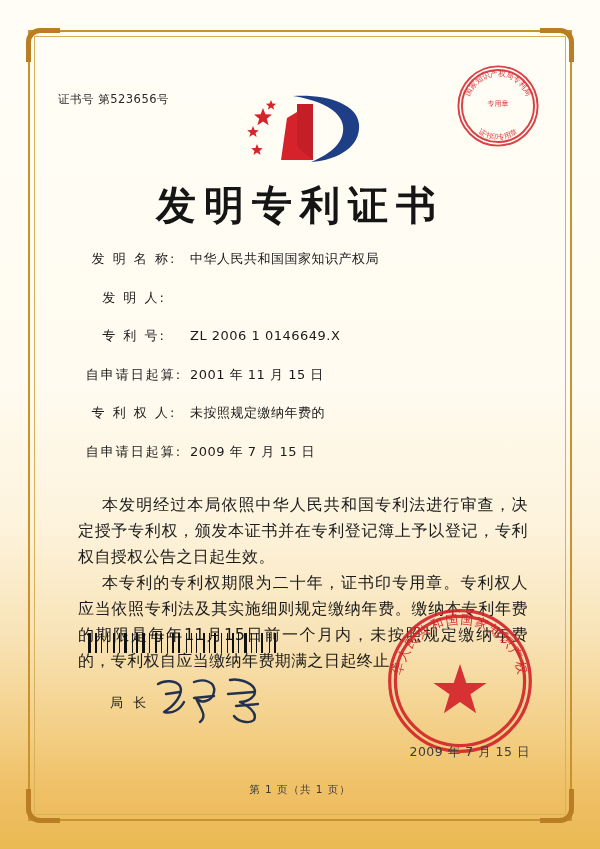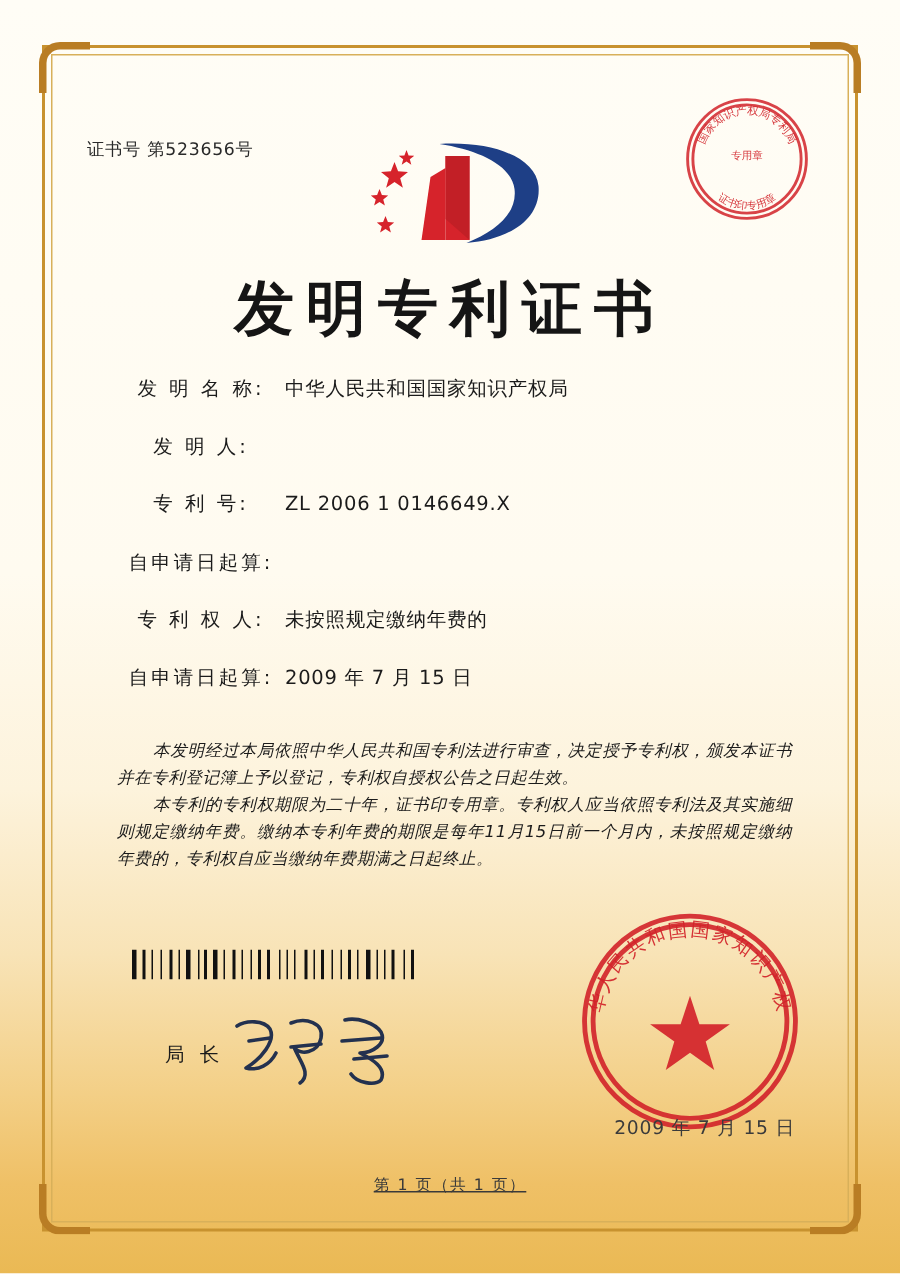--- a/index.html
+++ b/index.html
@@ -227,6 +227,7 @@
     </div>
     <div class="field-row">
       <div class="field-label">自申请日起算:</div>
+      <div class="field-value">2001 年 11 月 15 日</div>
     </div>
     <div class="field-row">
       <div class="field-label">专 利 权 人:</div>

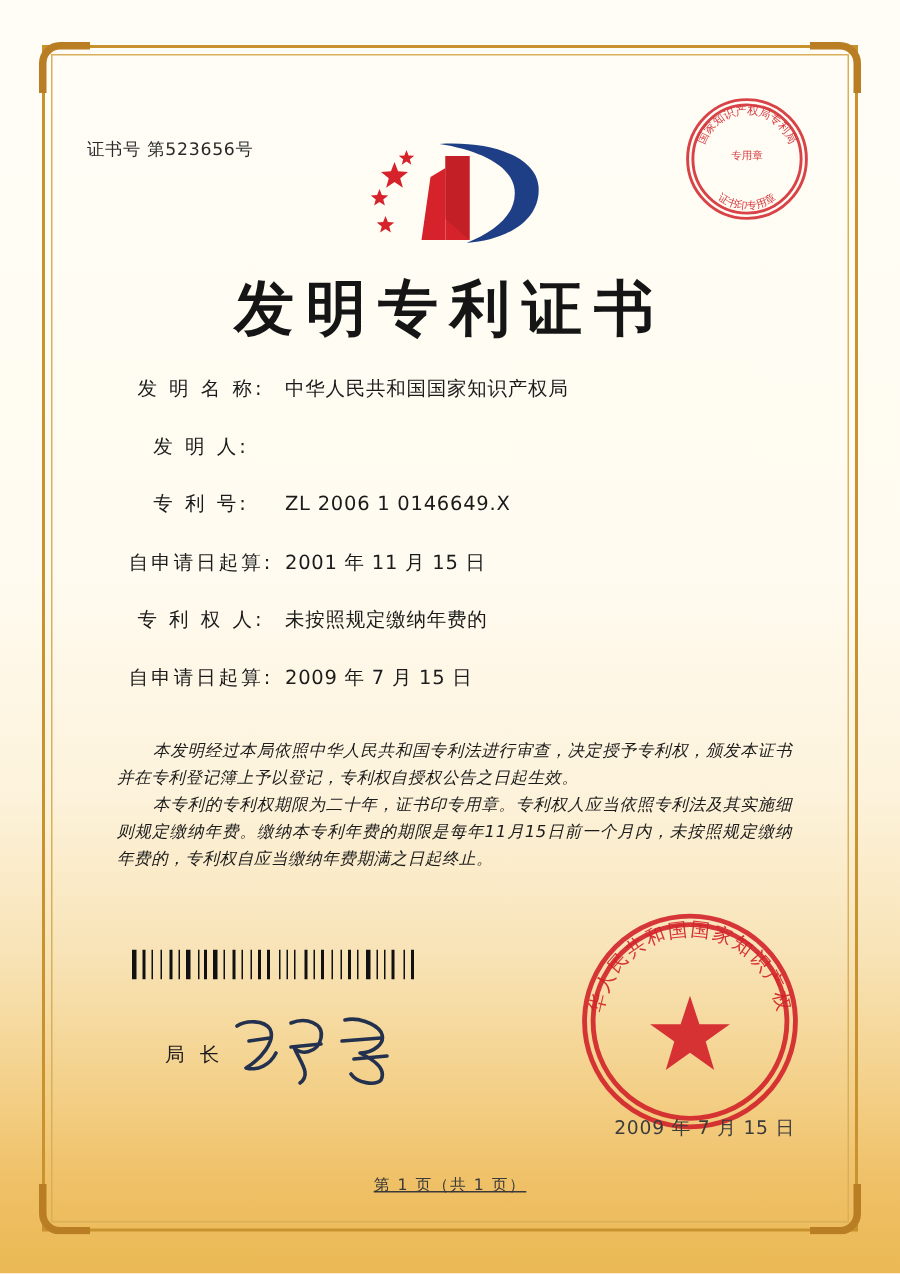--- a/index.html
+++ b/index.html
@@ -112,12 +112,11 @@
   .body-text{
     position:absolute;
     left:78px;right:72px;top:492px;
-    font-size:11px;
+    font-size:16px;
     line-height:1.62;
     color:#1b1b1b;
     text-align:justify;
     letter-spacing:0.4px;
-    font-style:italic;
   }
   .body-text p{margin:0 0 0.5px 0;text-indent:24px;}
 

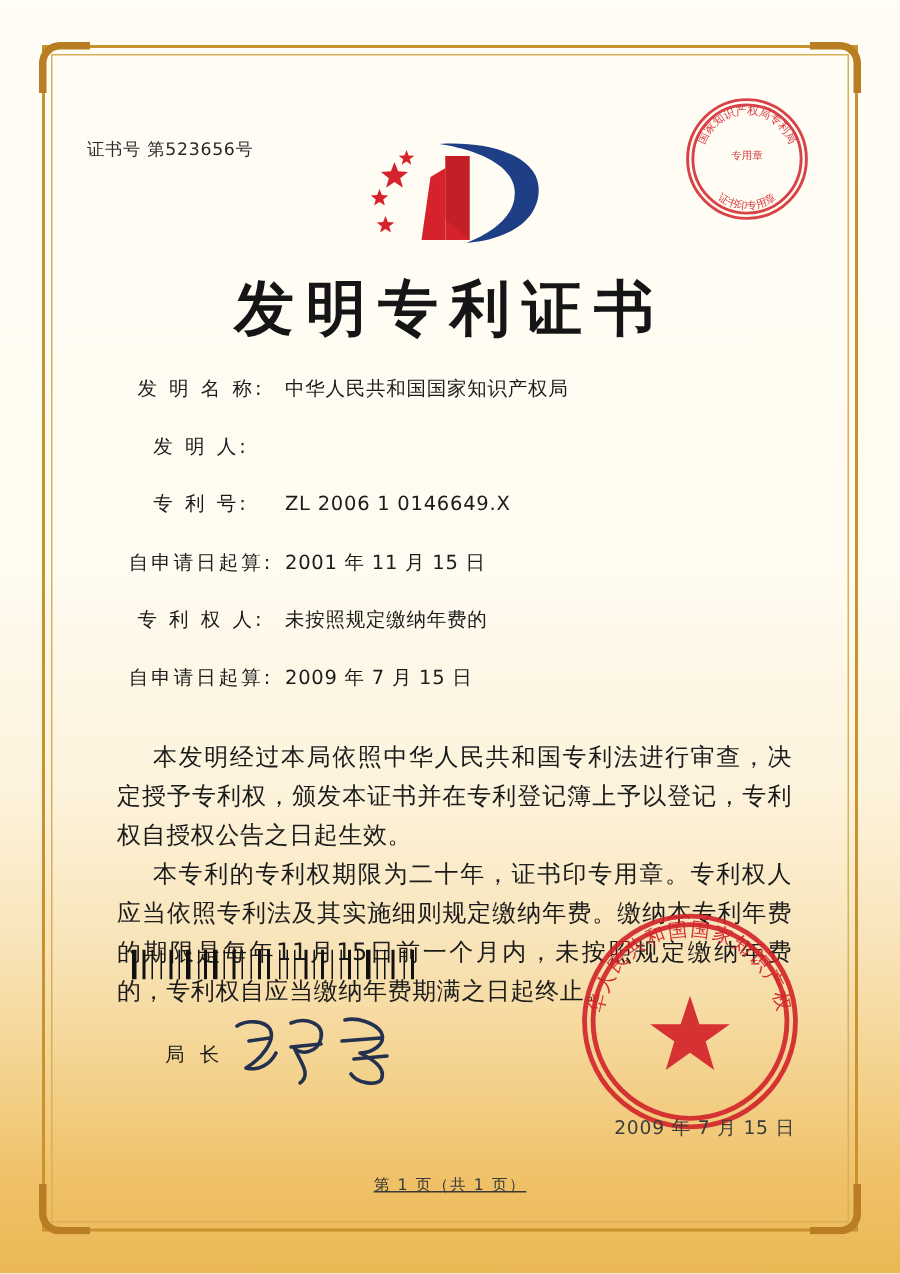--- a/index.html
+++ b/index.html
@@ -164,7 +164,6 @@
     font-size:10.5px;
     color:#3a3a3a;
     letter-spacing:1px;
-    text-decoration:underline;
   }
 </style>
 </head>

